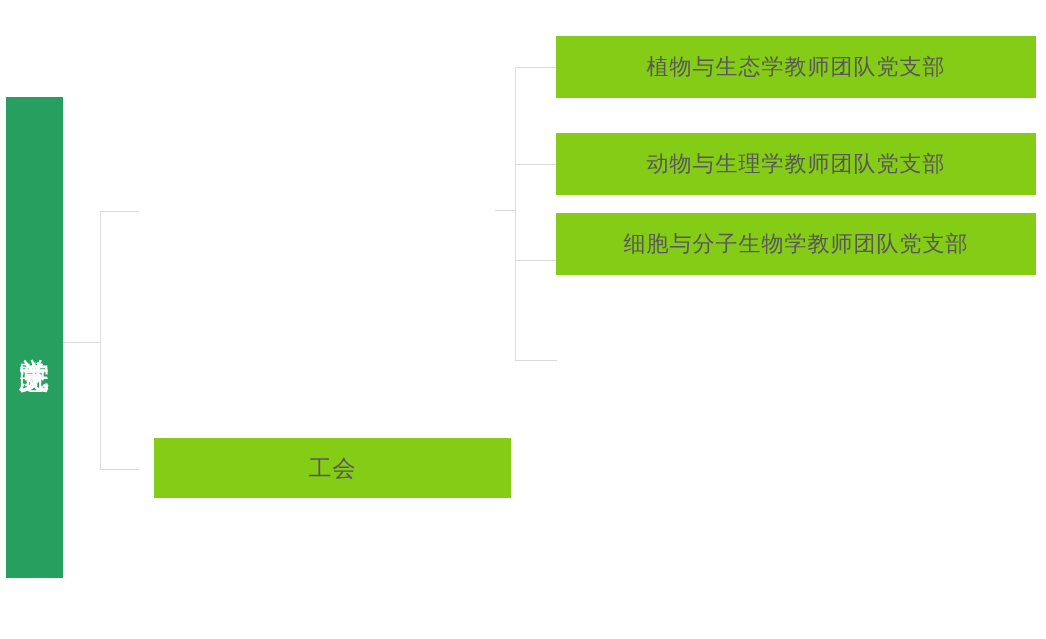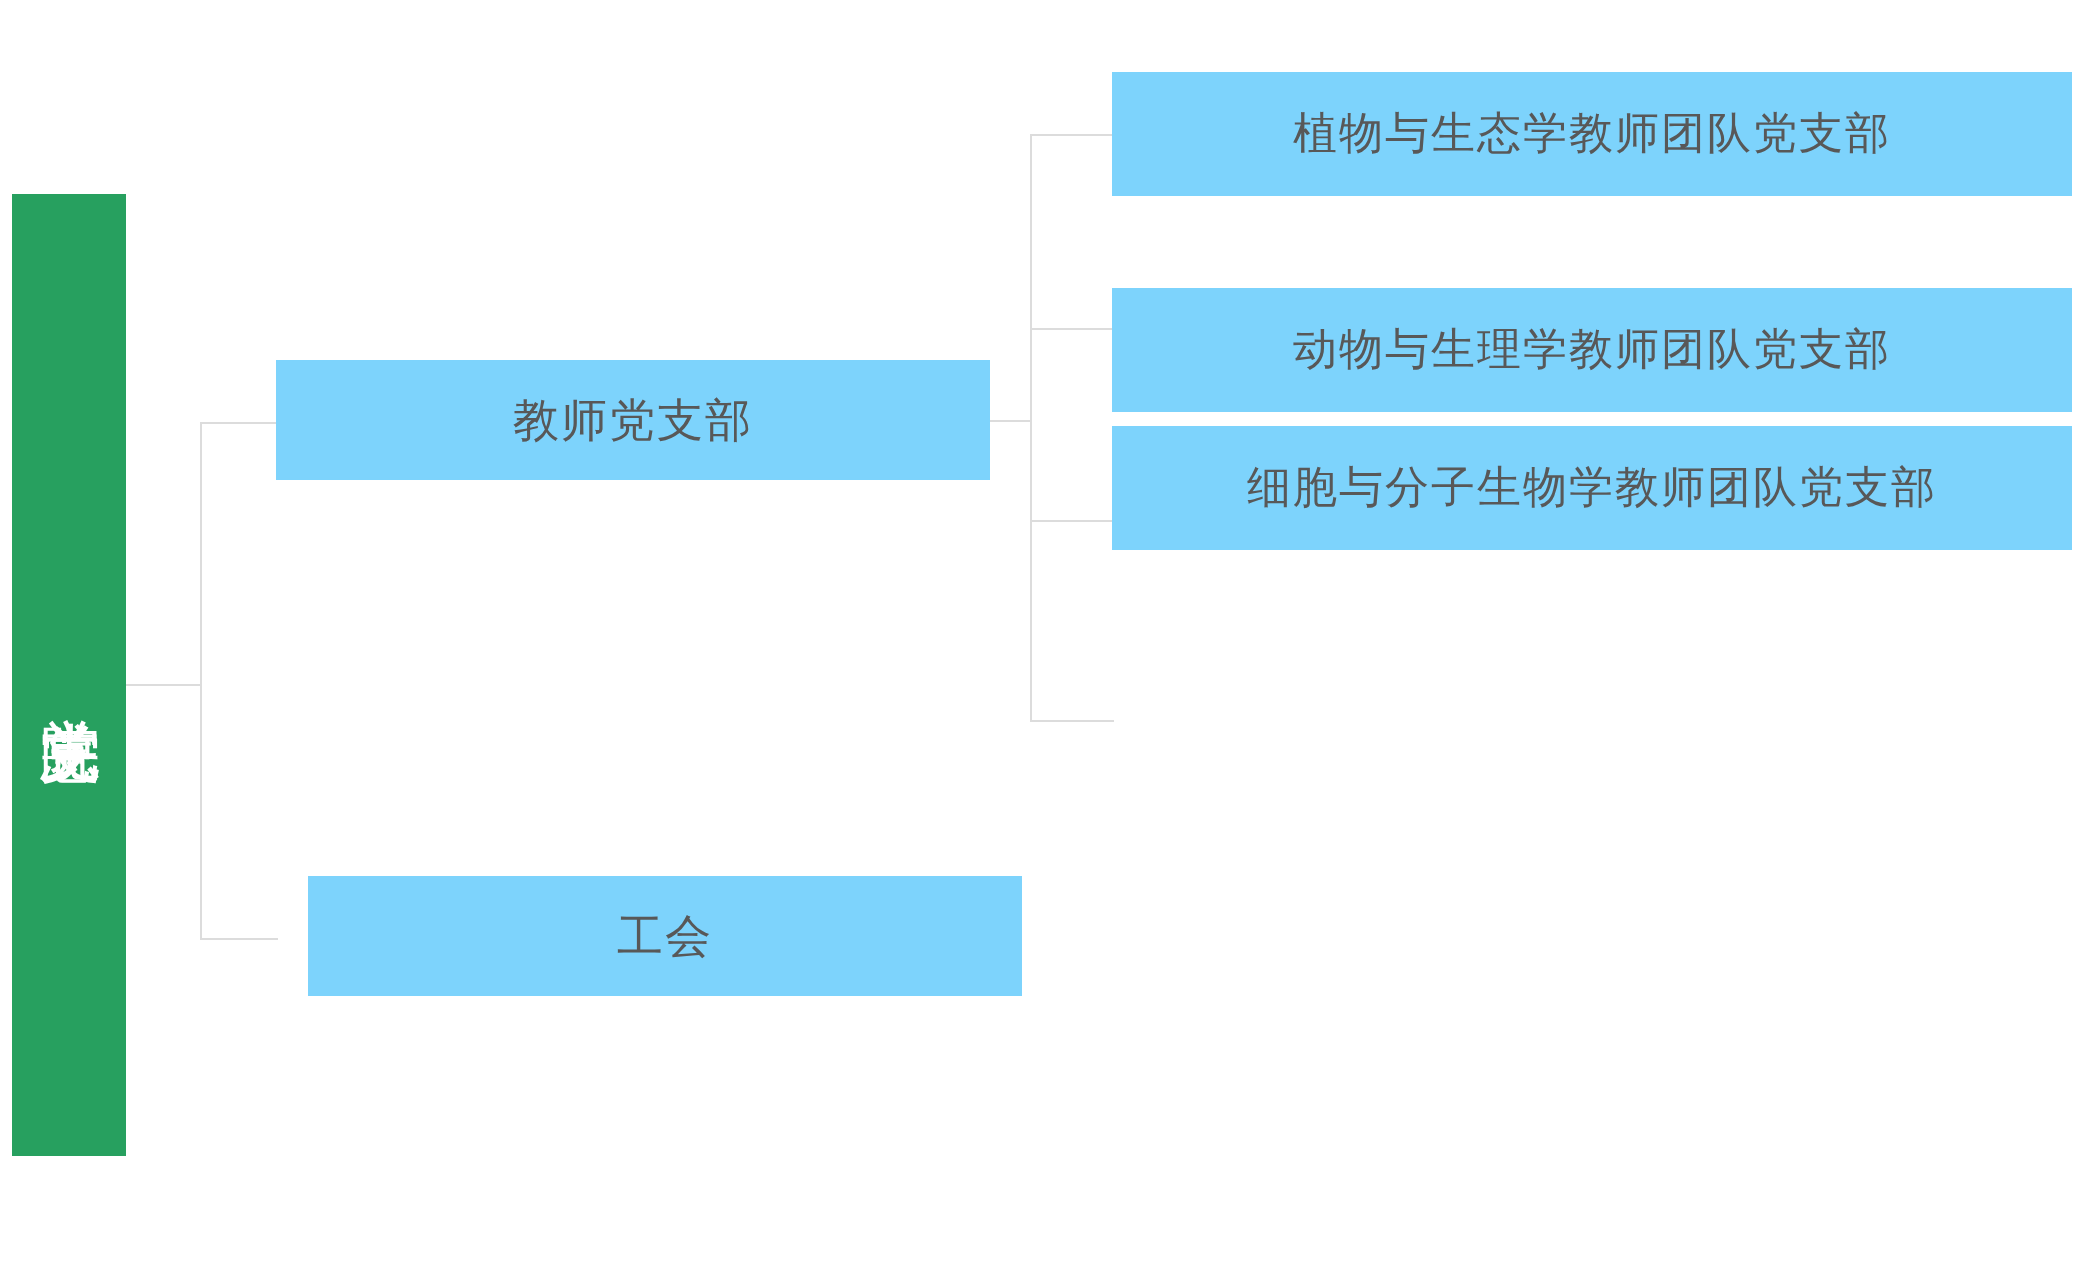--- a/index.html
+++ b/index.html
@@ -45,7 +45,7 @@
   
   .node-box {
     position: absolute;
-    background: #7dd3fc;
+    background: #84cc16;
     display: flex;
     align-items: center;
     justify-content: center;

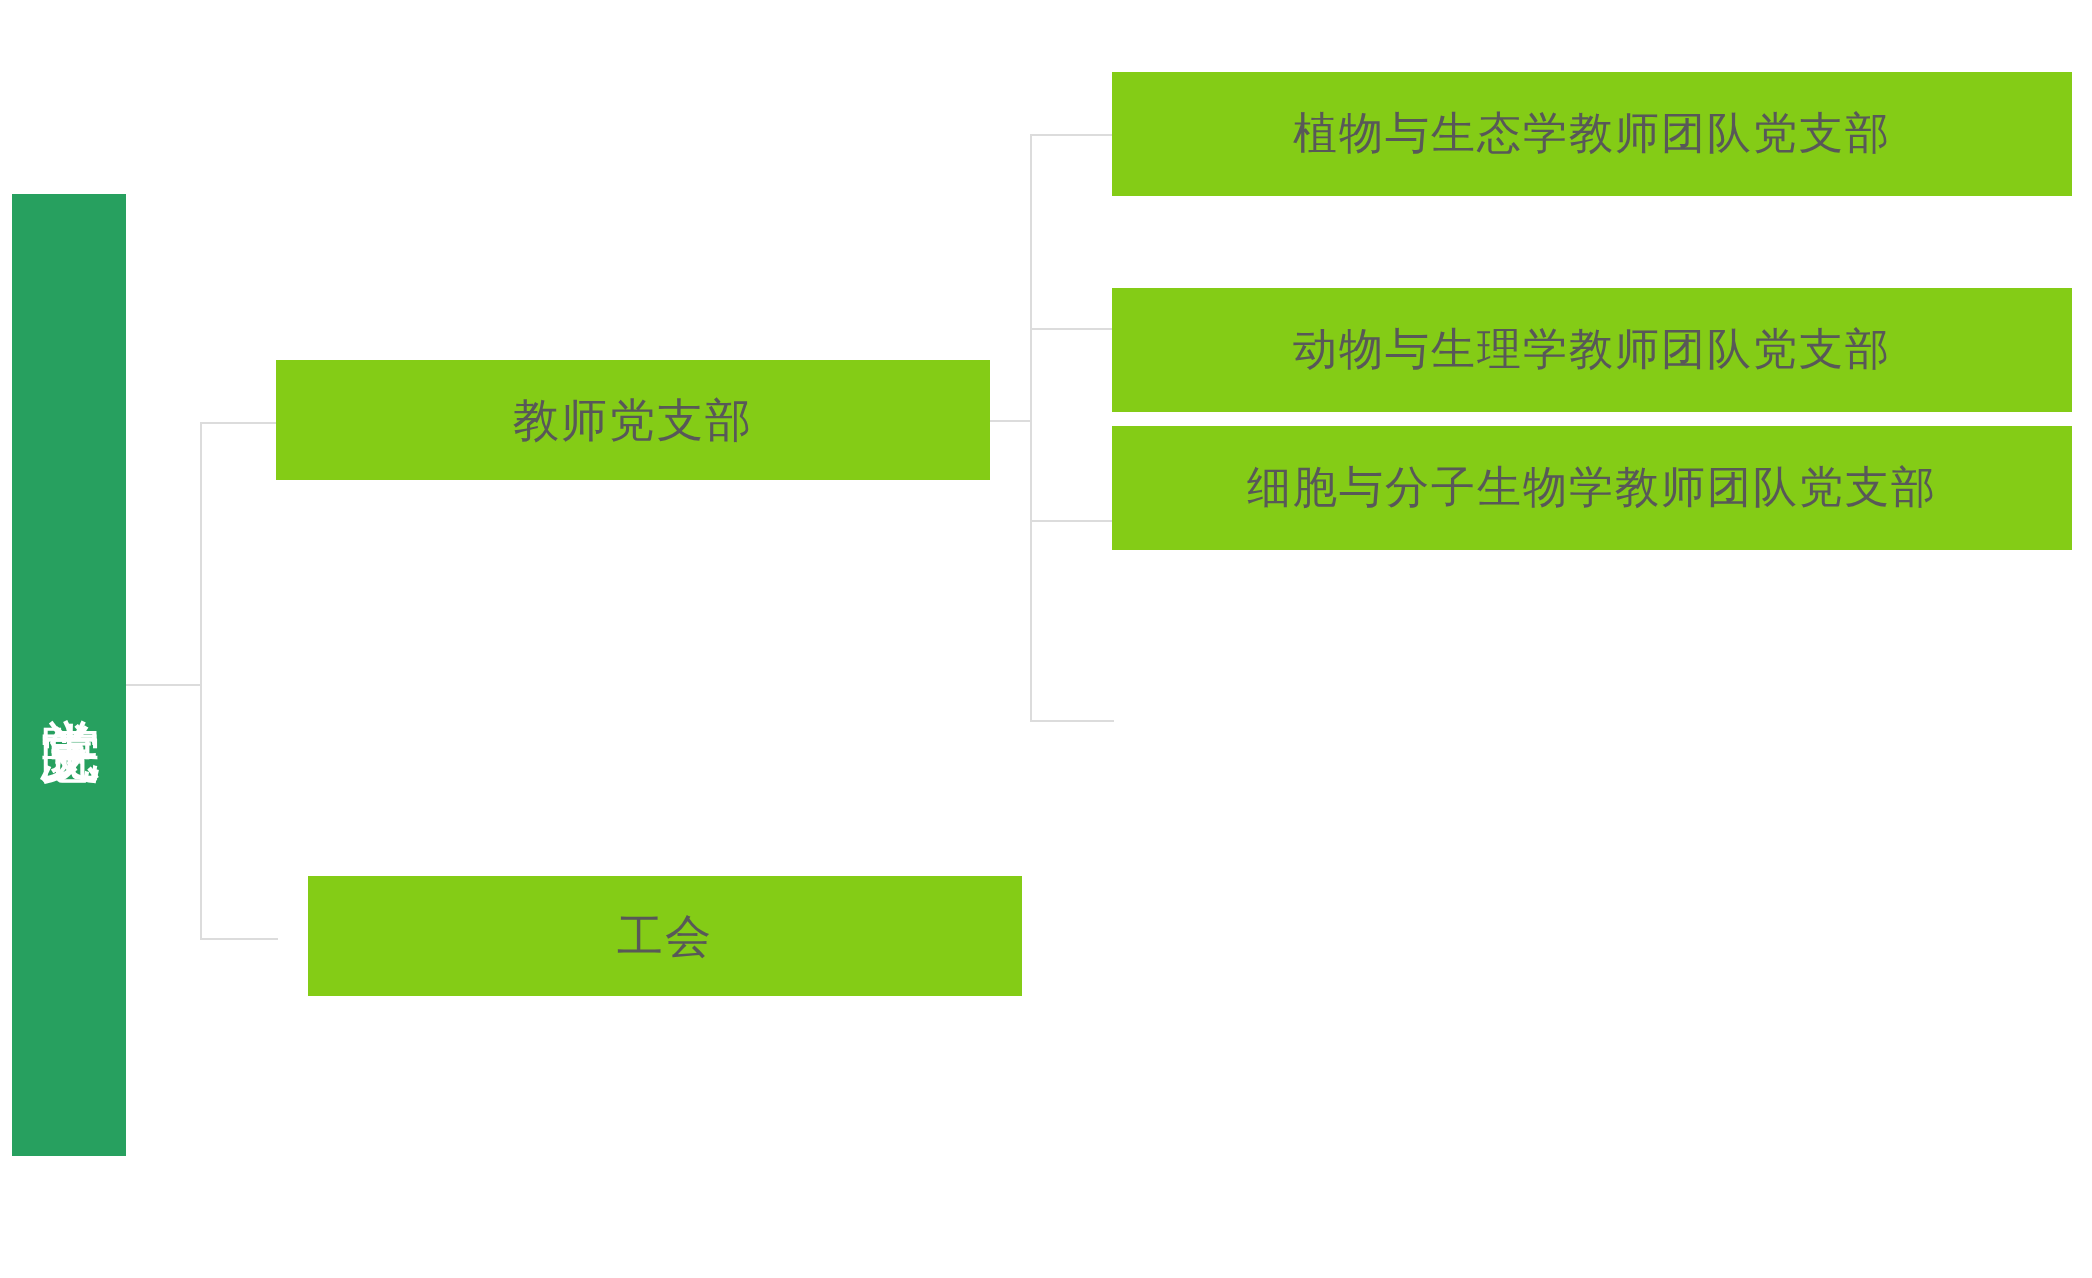--- a/index.html
+++ b/index.html
@@ -73,7 +73,7 @@
     font-size: 22px;
   }
   #node-plant-ecology   { top: 36px;  }
-  #node-animal-physio   { top: 144px; text-align: center; }
+  #node-animal-physio   { top: 133px; text-align: center; }
   #node-cell-molecular  { top: 213px; }
   #node-biotech-process { top: 328px; }
 

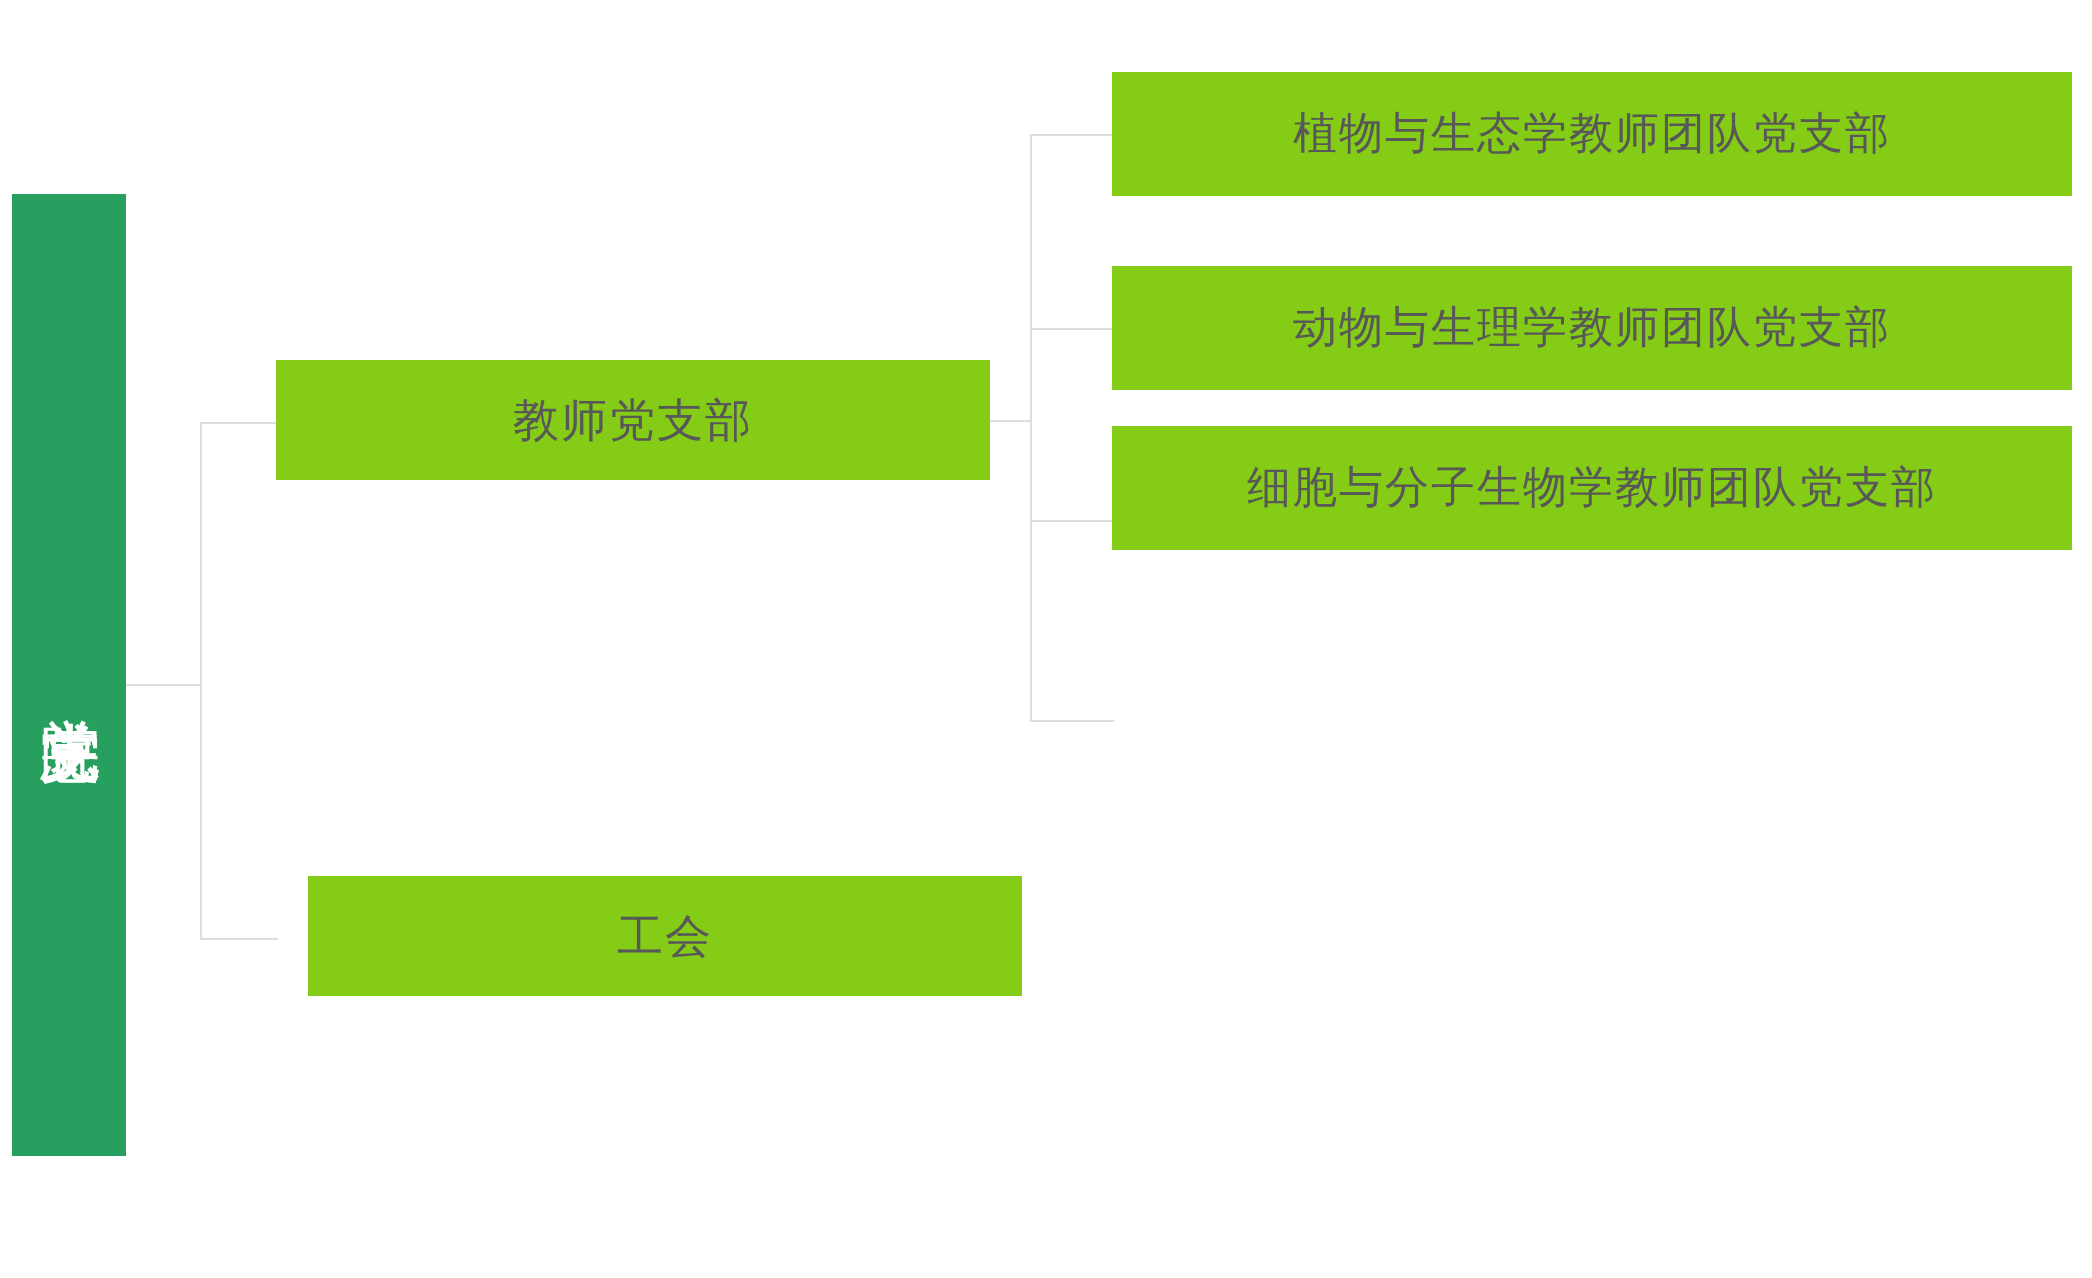--- a/index.html
+++ b/index.html
@@ -114,9 +114,6 @@
     <span class="root-label">学院党总支</span>
   </div>
 
-  <div class="node-box lvl2" id="node-teacher-branch">
-    <span>教师党支部</span>
-  </div>
 
   <div class="node-box lvl2" id="node-union">
     <span>工会</span>

